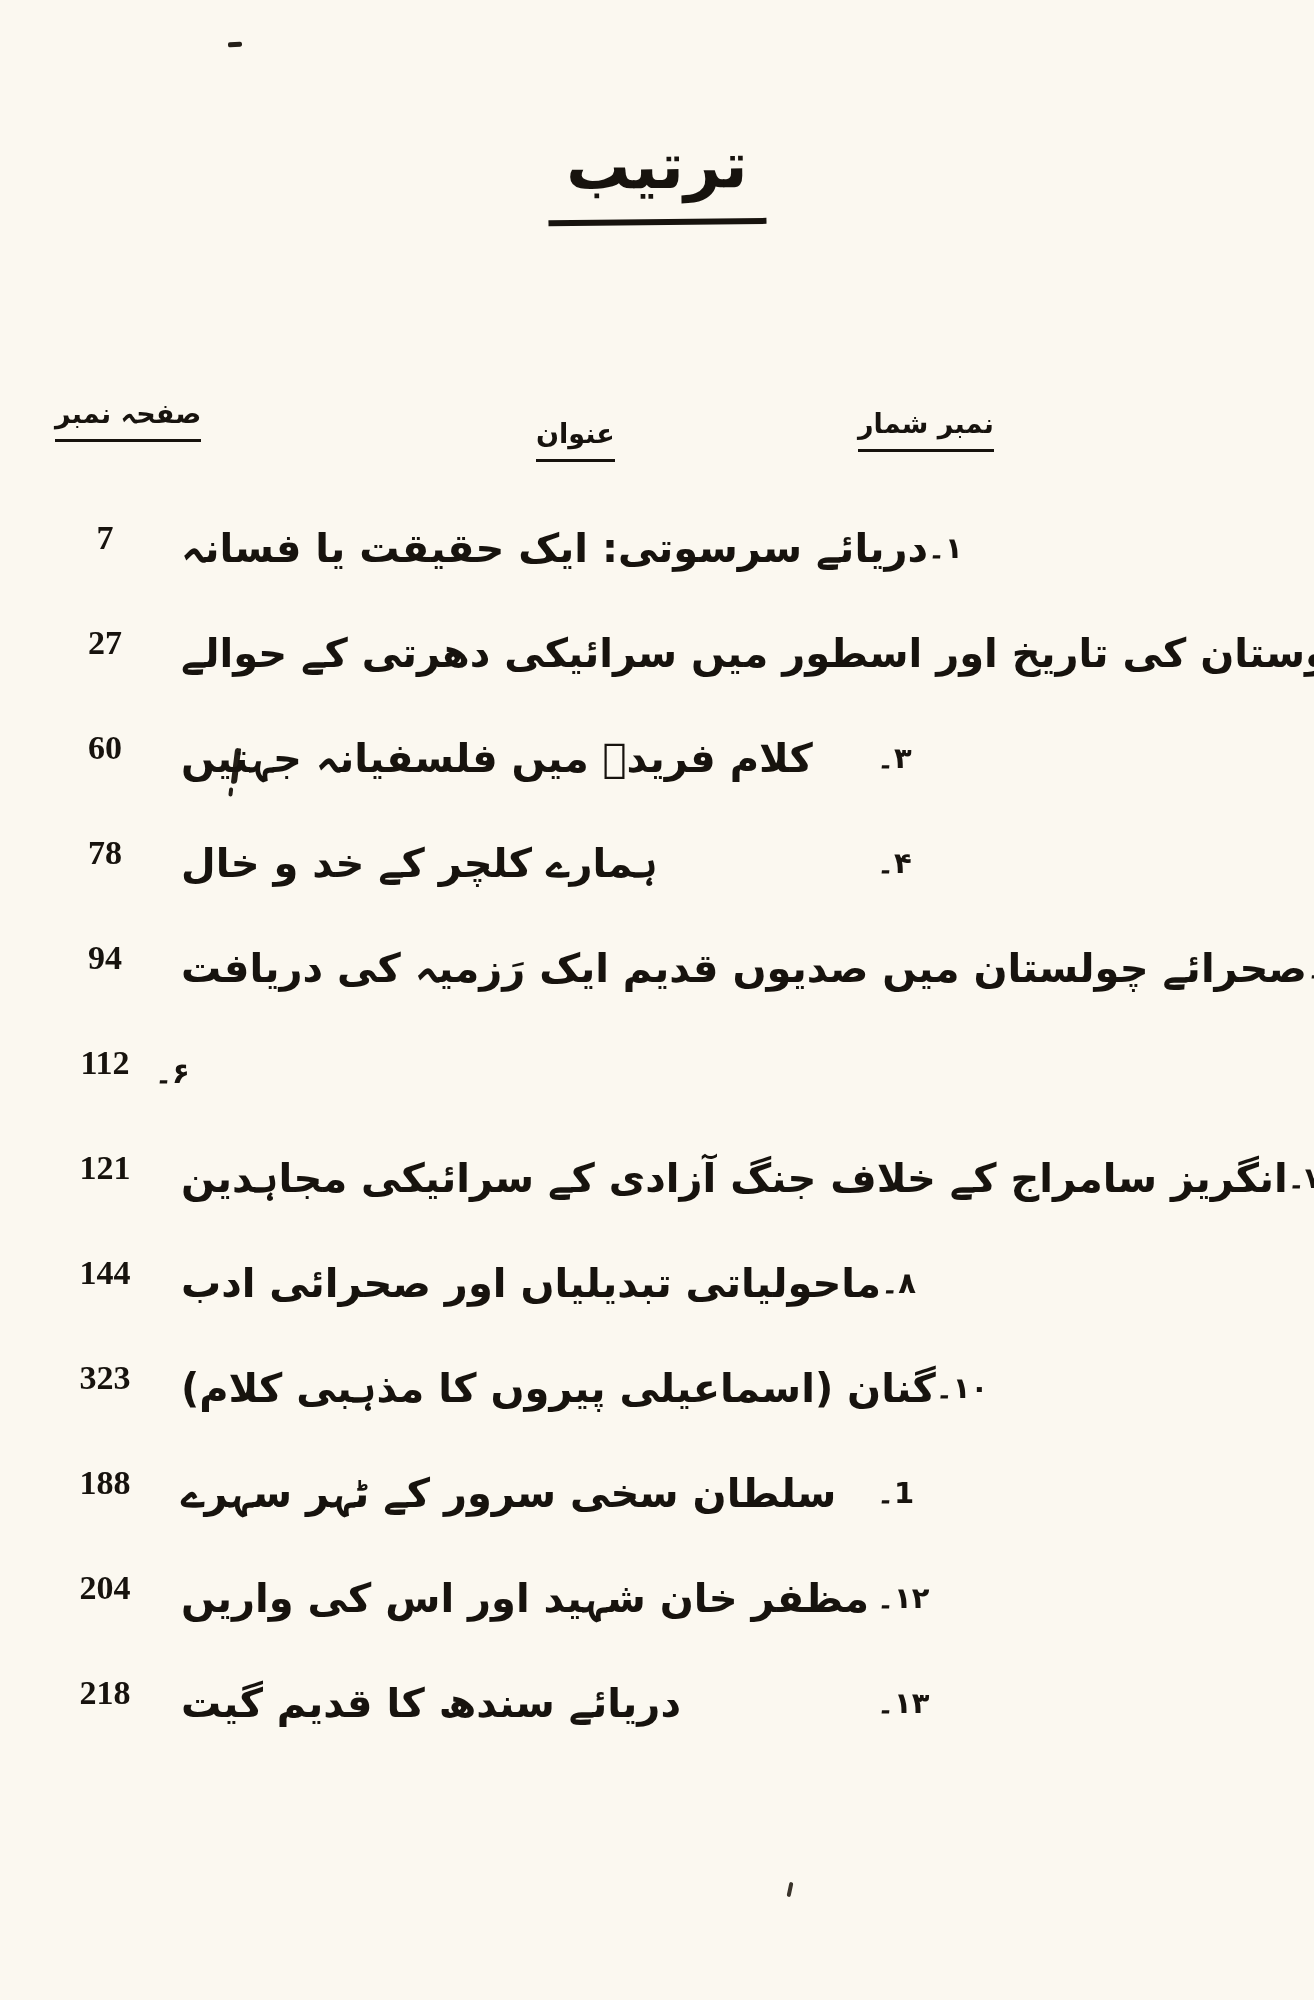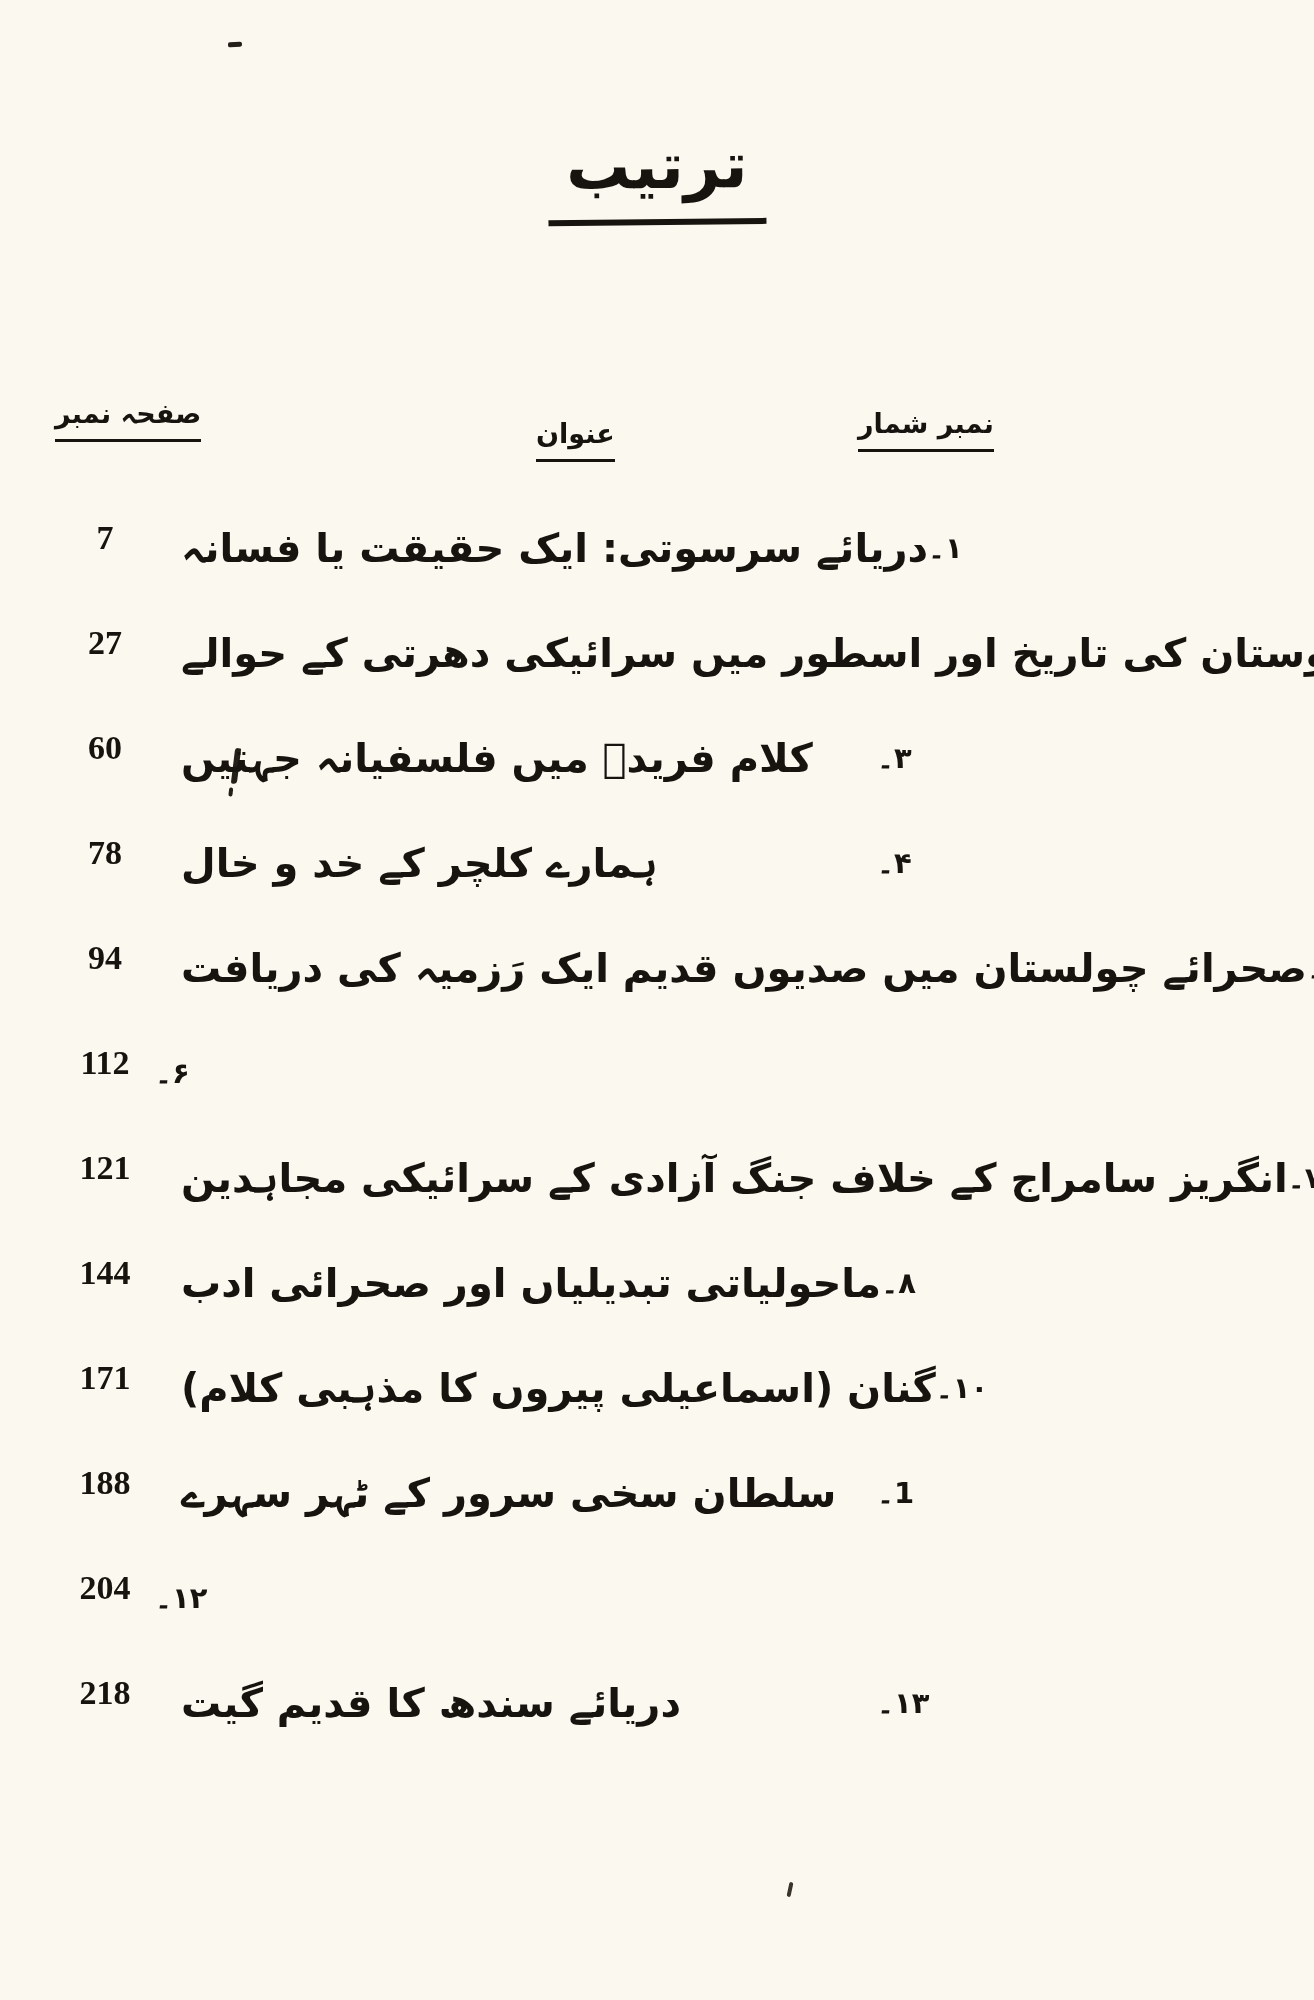--- a/index.html
+++ b/index.html
@@ -205,7 +205,7 @@
 
 
     <div class="row">
-      <div class="pagenum">171</div>
+      <div class="pagenum">323</div>
       <div class="entry-title"><span class="inner">گنان   (اسماعیلی پیروں کا مذہبی کلام)</span></div>
       <div class="serial">۱۰۔</div>
     </div>

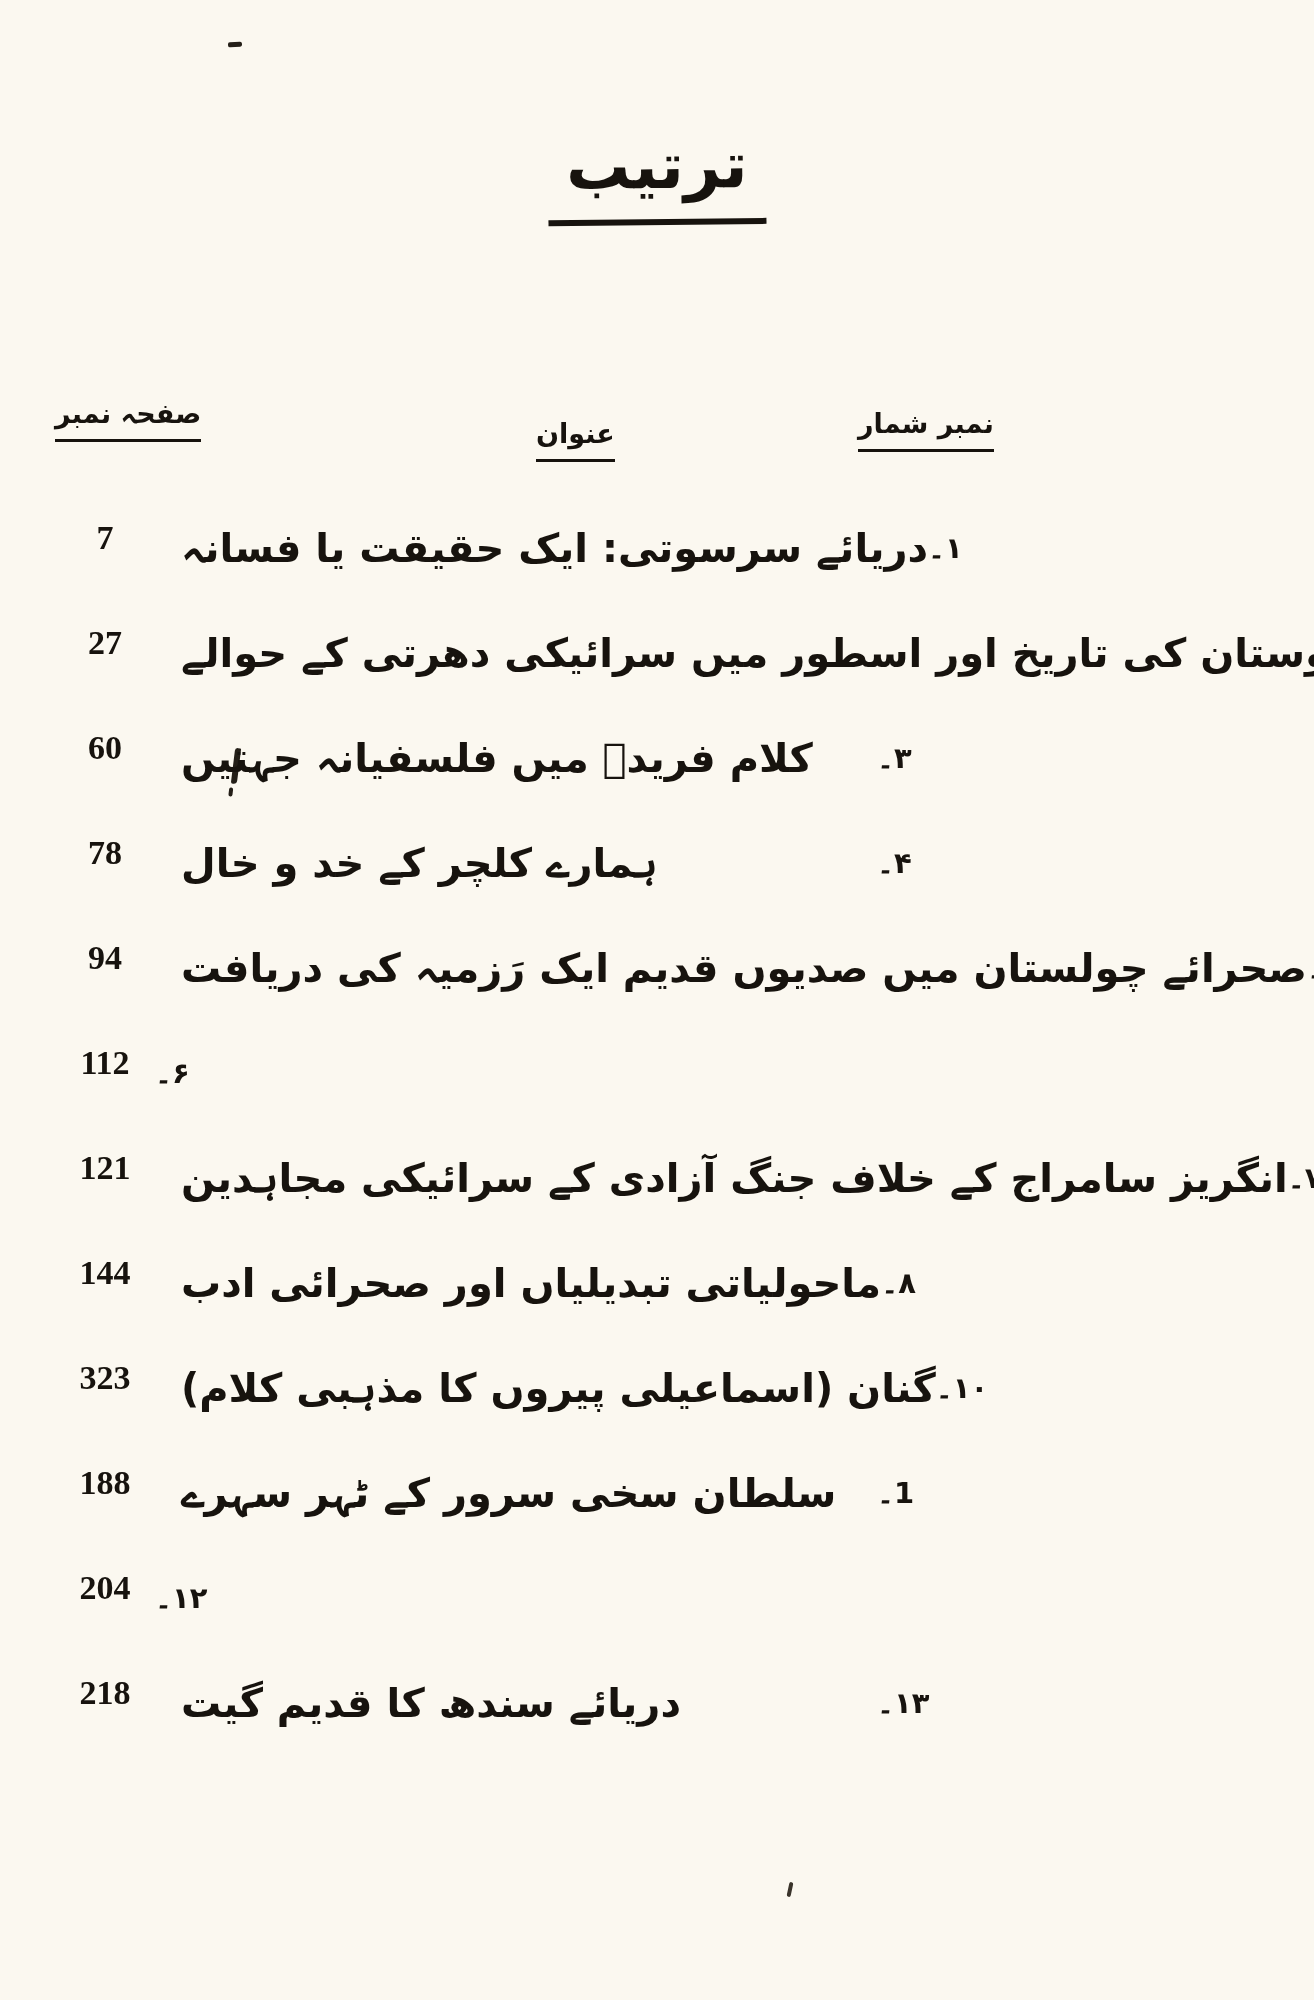--- a/index.html
+++ b/index.html
@@ -218,6 +218,7 @@
 
     <div class="row">
       <div class="pagenum">204</div>
+      <div class="entry-title"><span class="inner">مظفر خان شہید اور اس کی واریں</span></div>
       <div class="serial">۱۲۔</div>
     </div>
 

